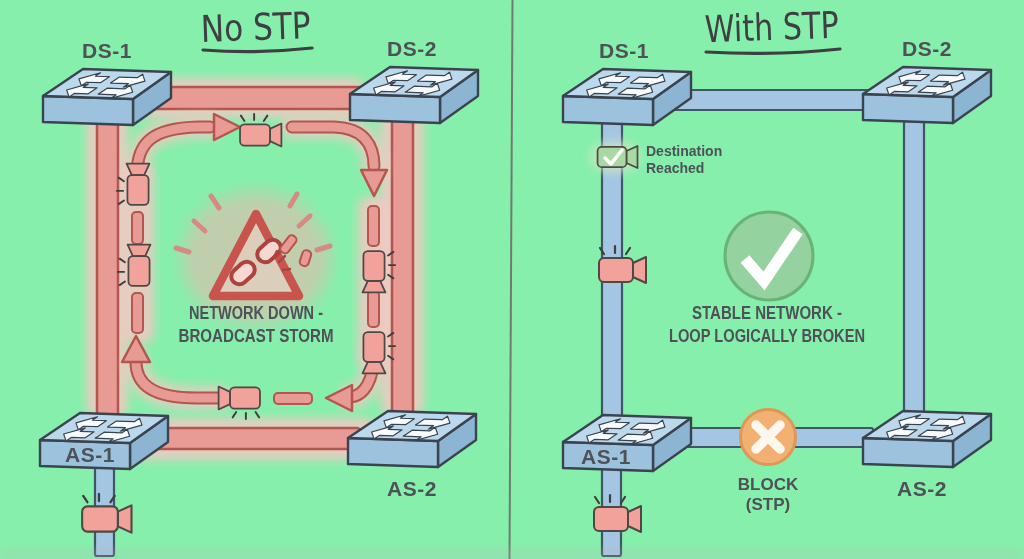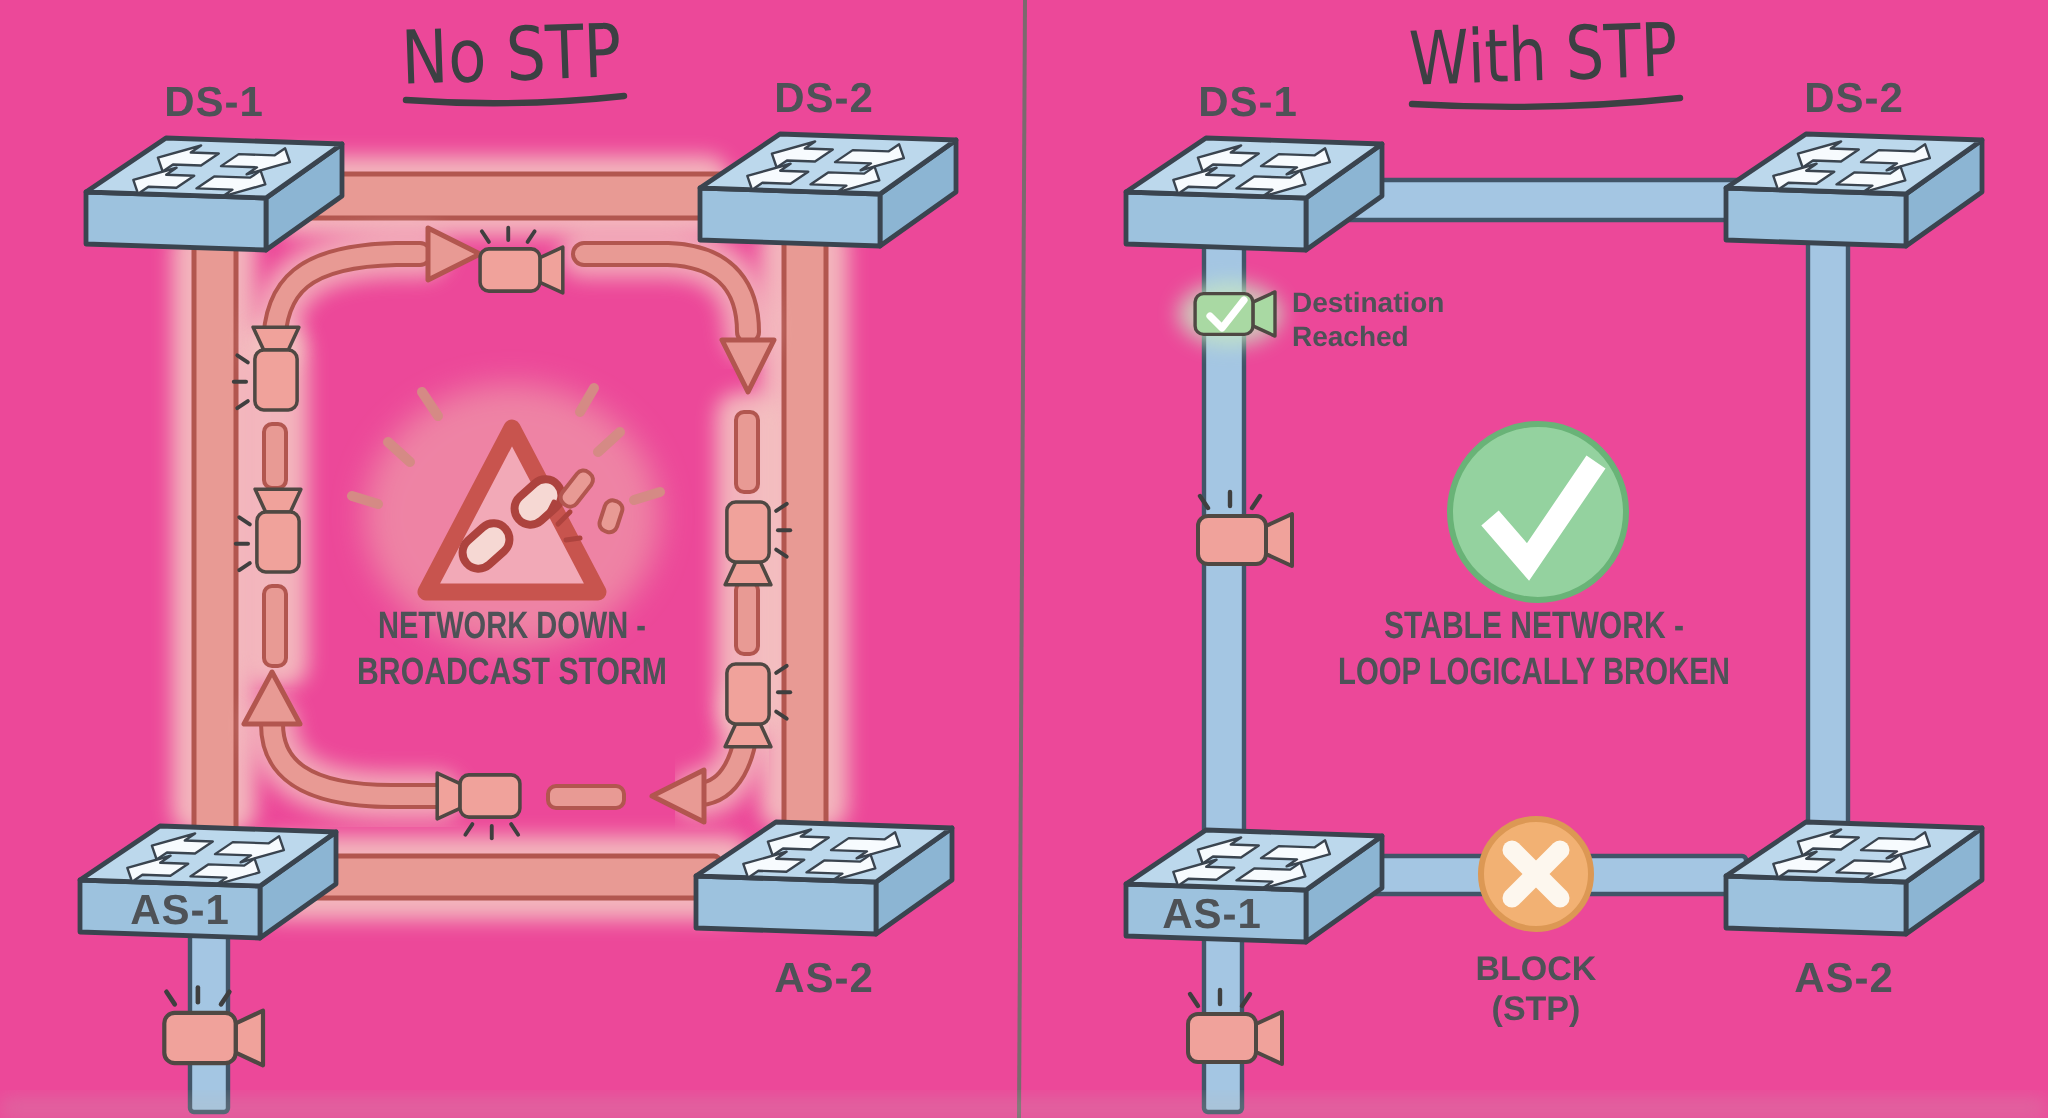--- a/index.html
+++ b/index.html
@@ -3,7 +3,7 @@
 <meta charset="utf-8">
 <style>
   html,body{margin:0;padding:0;background:#ffffff;}
-  .stage{width:1024px;height:559px;position:relative;overflow:hidden;background:#ec4899;}
+  .stage{width:1024px;height:559px;position:relative;overflow:hidden;background:#86efac;}
   svg{display:block;}
   .link-red{fill:var(--link-red,#e89a94);stroke:var(--link-red-outline,#b2564f);stroke-width:2.5;}
   .link-blue{fill:var(--link-blue,#a4c6e3);stroke:var(--link-blue-outline,#415568);stroke-width:2.2;}

